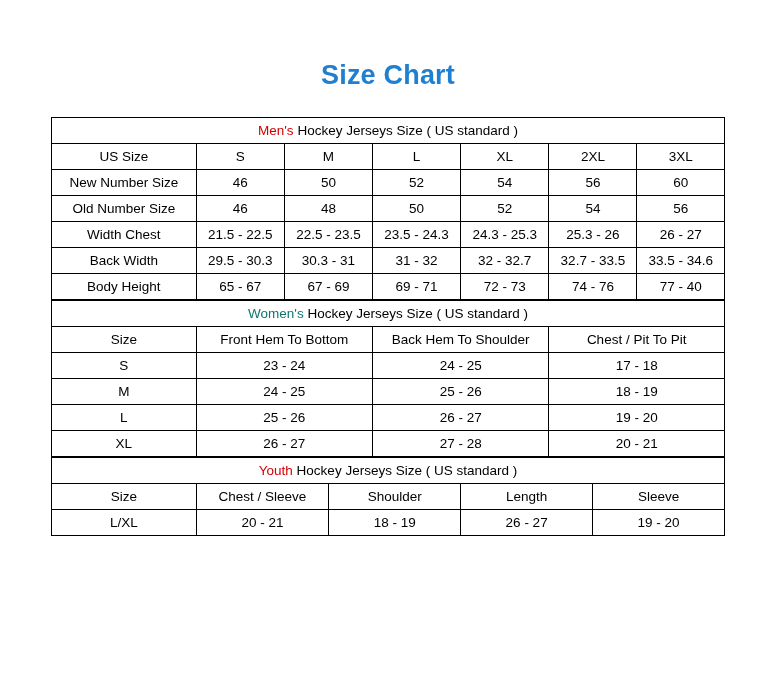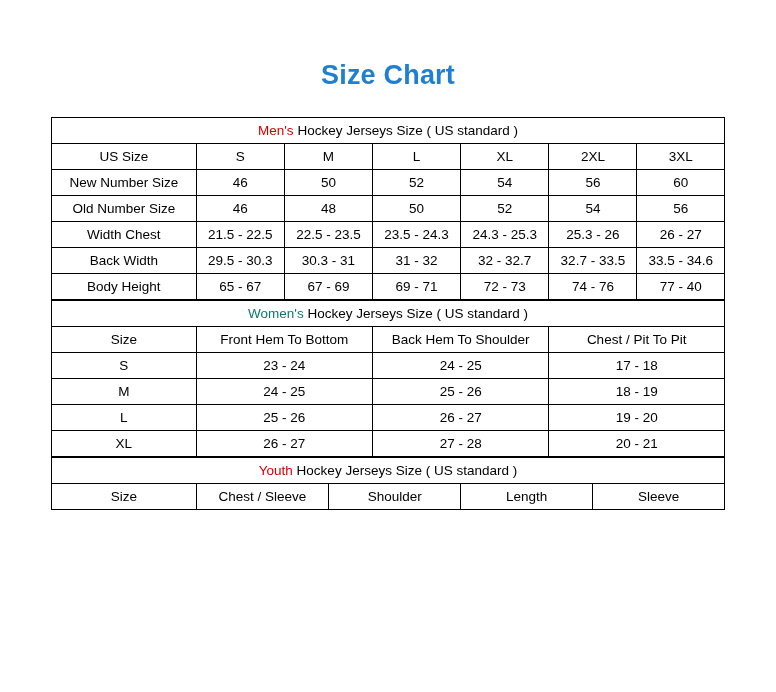--- a/index.html
+++ b/index.html
@@ -210,6 +210,13 @@
           <td>Length</td>
           <td>Sleeve</td>
         </tr>
+        <tr>
+          <td class="rowlabel-bold">L/XL</td>
+          <td>20 - 21</td>
+          <td>18 - 19</td>
+          <td>26 - 27</td>
+          <td>19 - 20</td>
+        </tr>
       </tbody>
     </table>
 

